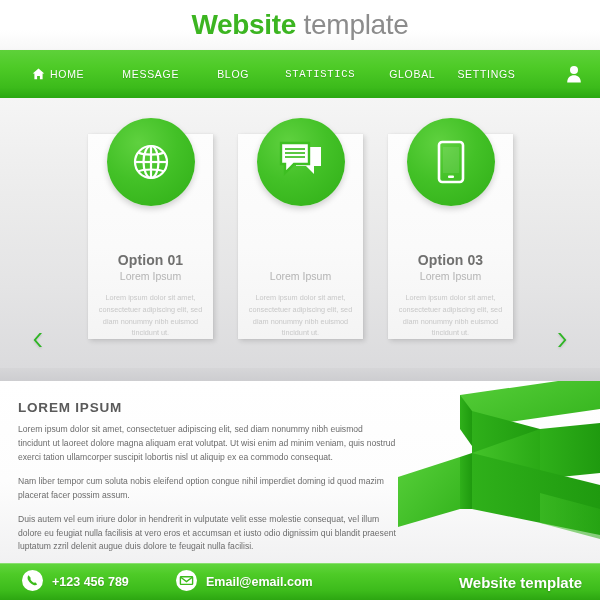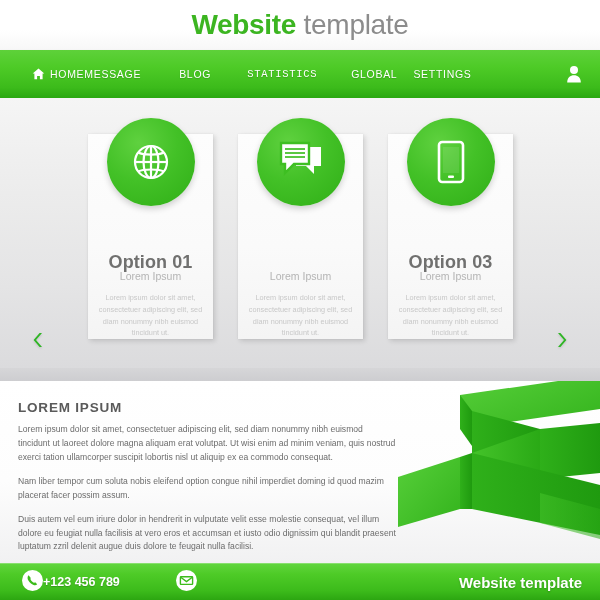--- a/index.html
+++ b/index.html
@@ -53,7 +53,7 @@
     cursor: pointer;
   }
   .nav-item:nth-child(1) { margin-left: 24px; }
-  .nav-item:nth-child(2) { }
+  .nav-item:nth-child(2) { margin-left: 38px; }
   .nav-item:nth-child(3) { margin-left: 38px; }
   .nav-item:nth-child(4) { margin-left: 36px; font-family: Liberation Mono, monospace; }
   .nav-item:nth-child(5) { margin-left: 34px; }

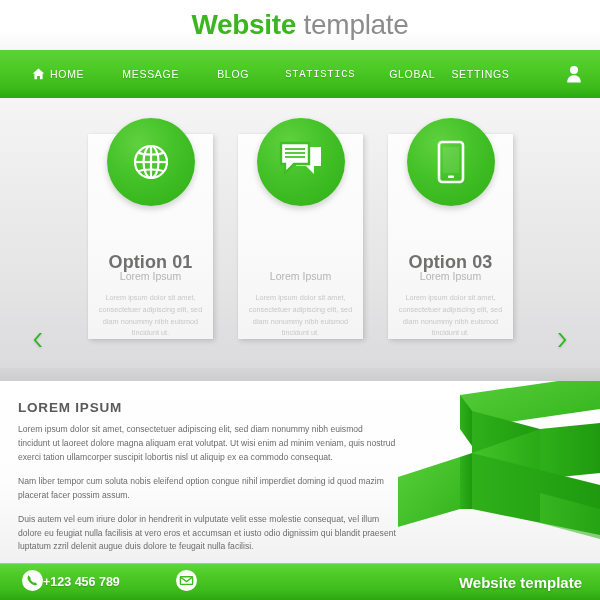--- a/index.html
+++ b/index.html
@@ -57,7 +57,7 @@
   .nav-item:nth-child(3) { margin-left: 38px; }
   .nav-item:nth-child(4) { margin-left: 36px; font-family: Liberation Mono, monospace; }
   .nav-item:nth-child(5) { margin-left: 34px; }
-  .nav-item:nth-child(6) { margin-left: 16px; }
+  .nav-item:nth-child(6) { margin-left: 22px; }
   .home-ico { display: inline-block; width: 13px; height: 12px; }
   .user-btn {
     position: absolute; right: 18px; top: 50%;

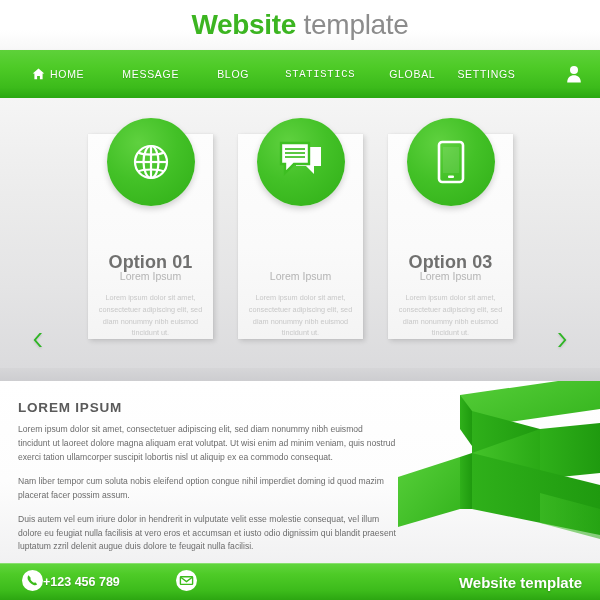--- a/index.html
+++ b/index.html
@@ -104,7 +104,7 @@
   .card-circle svg { display: block; }
   .card-title {
     position: absolute; left: 0; right: 0; top: 118px;
-    font-size: 18px; font-weight: bold;
+    font-size: 14px; font-weight: bold;
     color: #70706f;
     letter-spacing: 0.1px;
   }

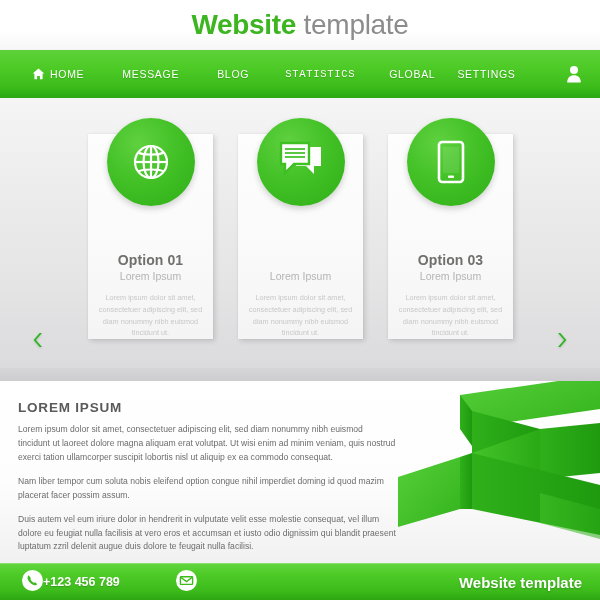--- a/index.html
+++ b/index.html
@@ -167,7 +167,7 @@
   .footer-item {
     position: absolute; top: 50%;
     transform: translateY(-50%);
-    display: flex; align-items: center; gap: 0;
+    display: flex; align-items: center; gap: 9px;
     color: #ffffff;
     font-size: 12.5px; font-weight: bold;
     text-shadow: 0 1px 1px rgba(0,0,0,0.2);

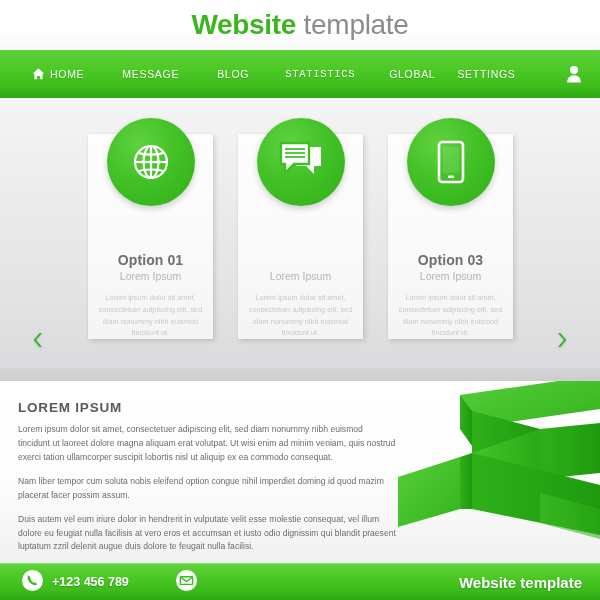--- a/index.html
+++ b/index.html
@@ -378,6 +378,7 @@
           <path d="M4.7 7.3 L10.5 11.6 L16.3 7.3" fill="none" stroke="#3cbb1b" stroke-width="1.4"></path>
         </svg>
       </span>
+      <span>Email@email.com</span>
     </div>
 
     <div class="footer-brand">Website template</div>

